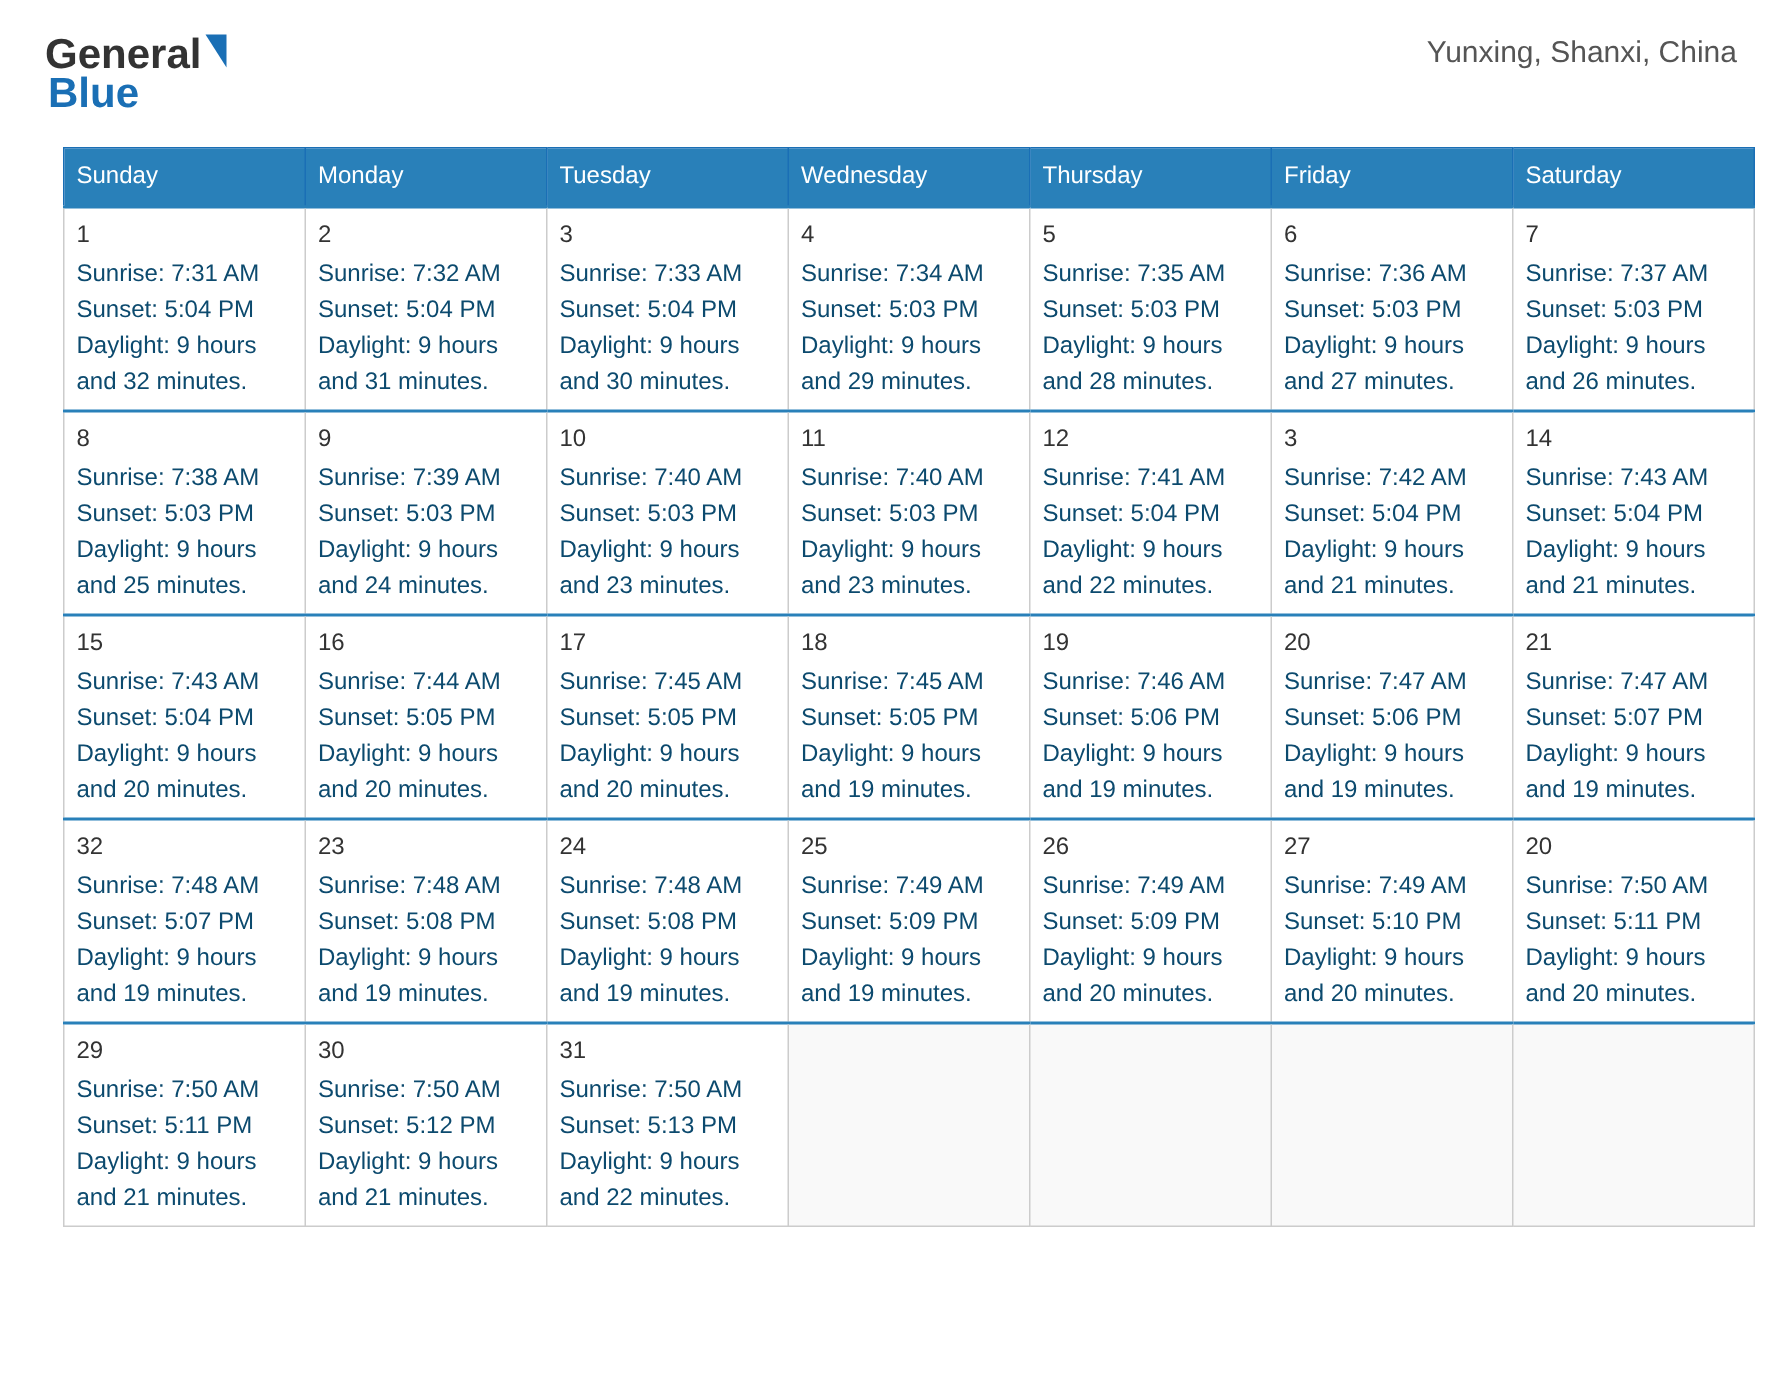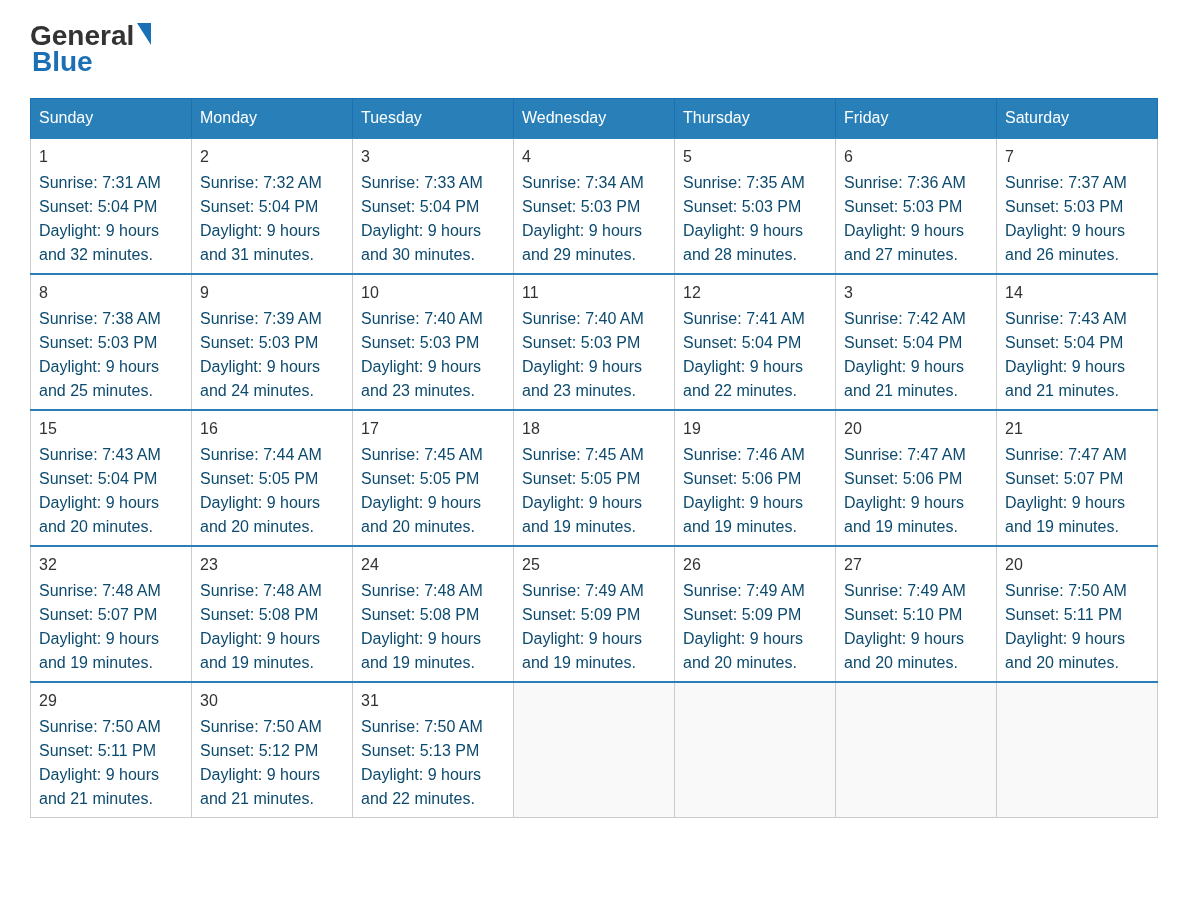--- a/index.html
+++ b/index.html
@@ -109,6 +109,7 @@
     <div class="logo-line2">Blue</div>
   </div>
   <div class="title-section">
+    <div class="location">Yunxing, Shanxi, China</div>
   </div>
 </div>
 

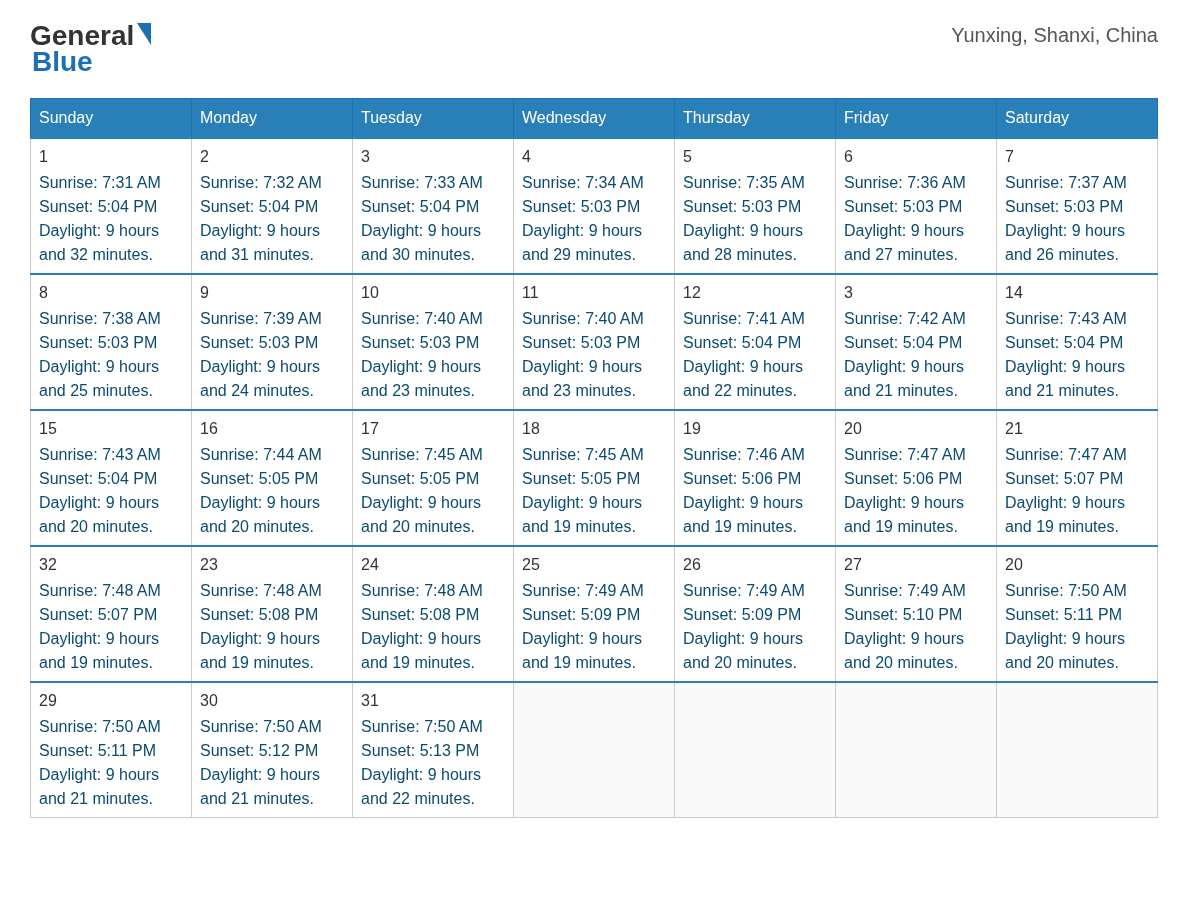--- a/index.html
+++ b/index.html
@@ -34,6 +34,7 @@
     .calendar {
       width: 100%;
       border-collapse: collapse;
+      margin-left: 12px;
     }
     .calendar th {
       background: #2980b9;

